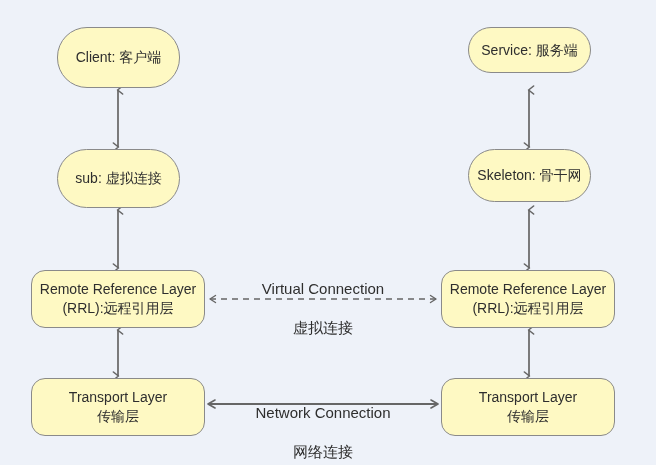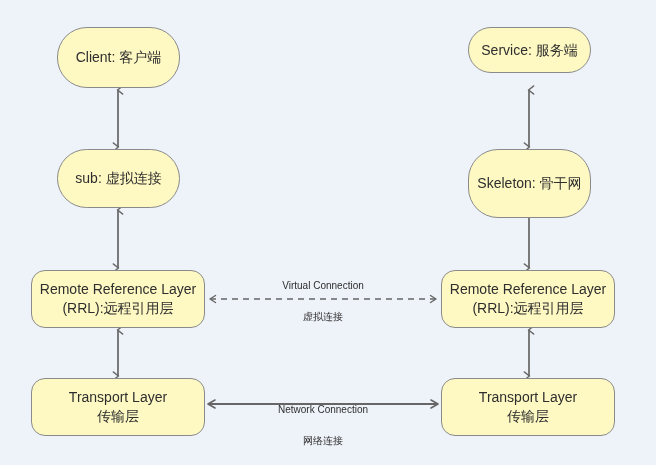--- a/index.html
+++ b/index.html
@@ -56,7 +56,7 @@
   #node-client   { left: 57px;  top: 27px;  width: 123px; height: 61px; }
   #node-service  { left: 468px; top: 27px;  width: 123px; height: 46px; }
   #node-sub      { left: 57px;  top: 149px; width: 123px; height: 59px; }
-  #node-skeleton { left: 468px; top: 149px; width: 123px; height: 69px; }
+  #node-skeleton { left: 468px; top: 149px; width: 123px; height: 53px; }
   #node-rrl-left  { left: 31px;  top: 270px; width: 174px; height: 58px; }
   #node-rrl-right { left: 441px; top: 270px; width: 174px; height: 58px; }
   #node-transport-left  { left: 31px;  top: 378px; width: 174px; height: 58px; }

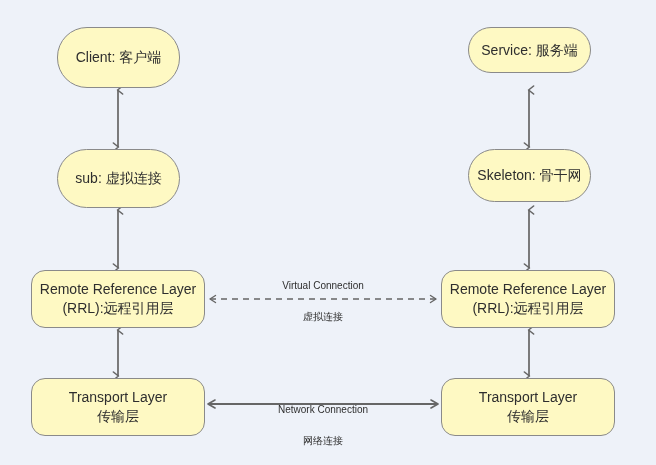--- a/index.html
+++ b/index.html
@@ -66,7 +66,7 @@
     position: absolute;
     text-align: center;
     color: #2e2e2e;
-    font-size: 10px;
+    font-size: 15px;
     line-height: 1.5;
     white-space: nowrap;
     z-index: 3;

